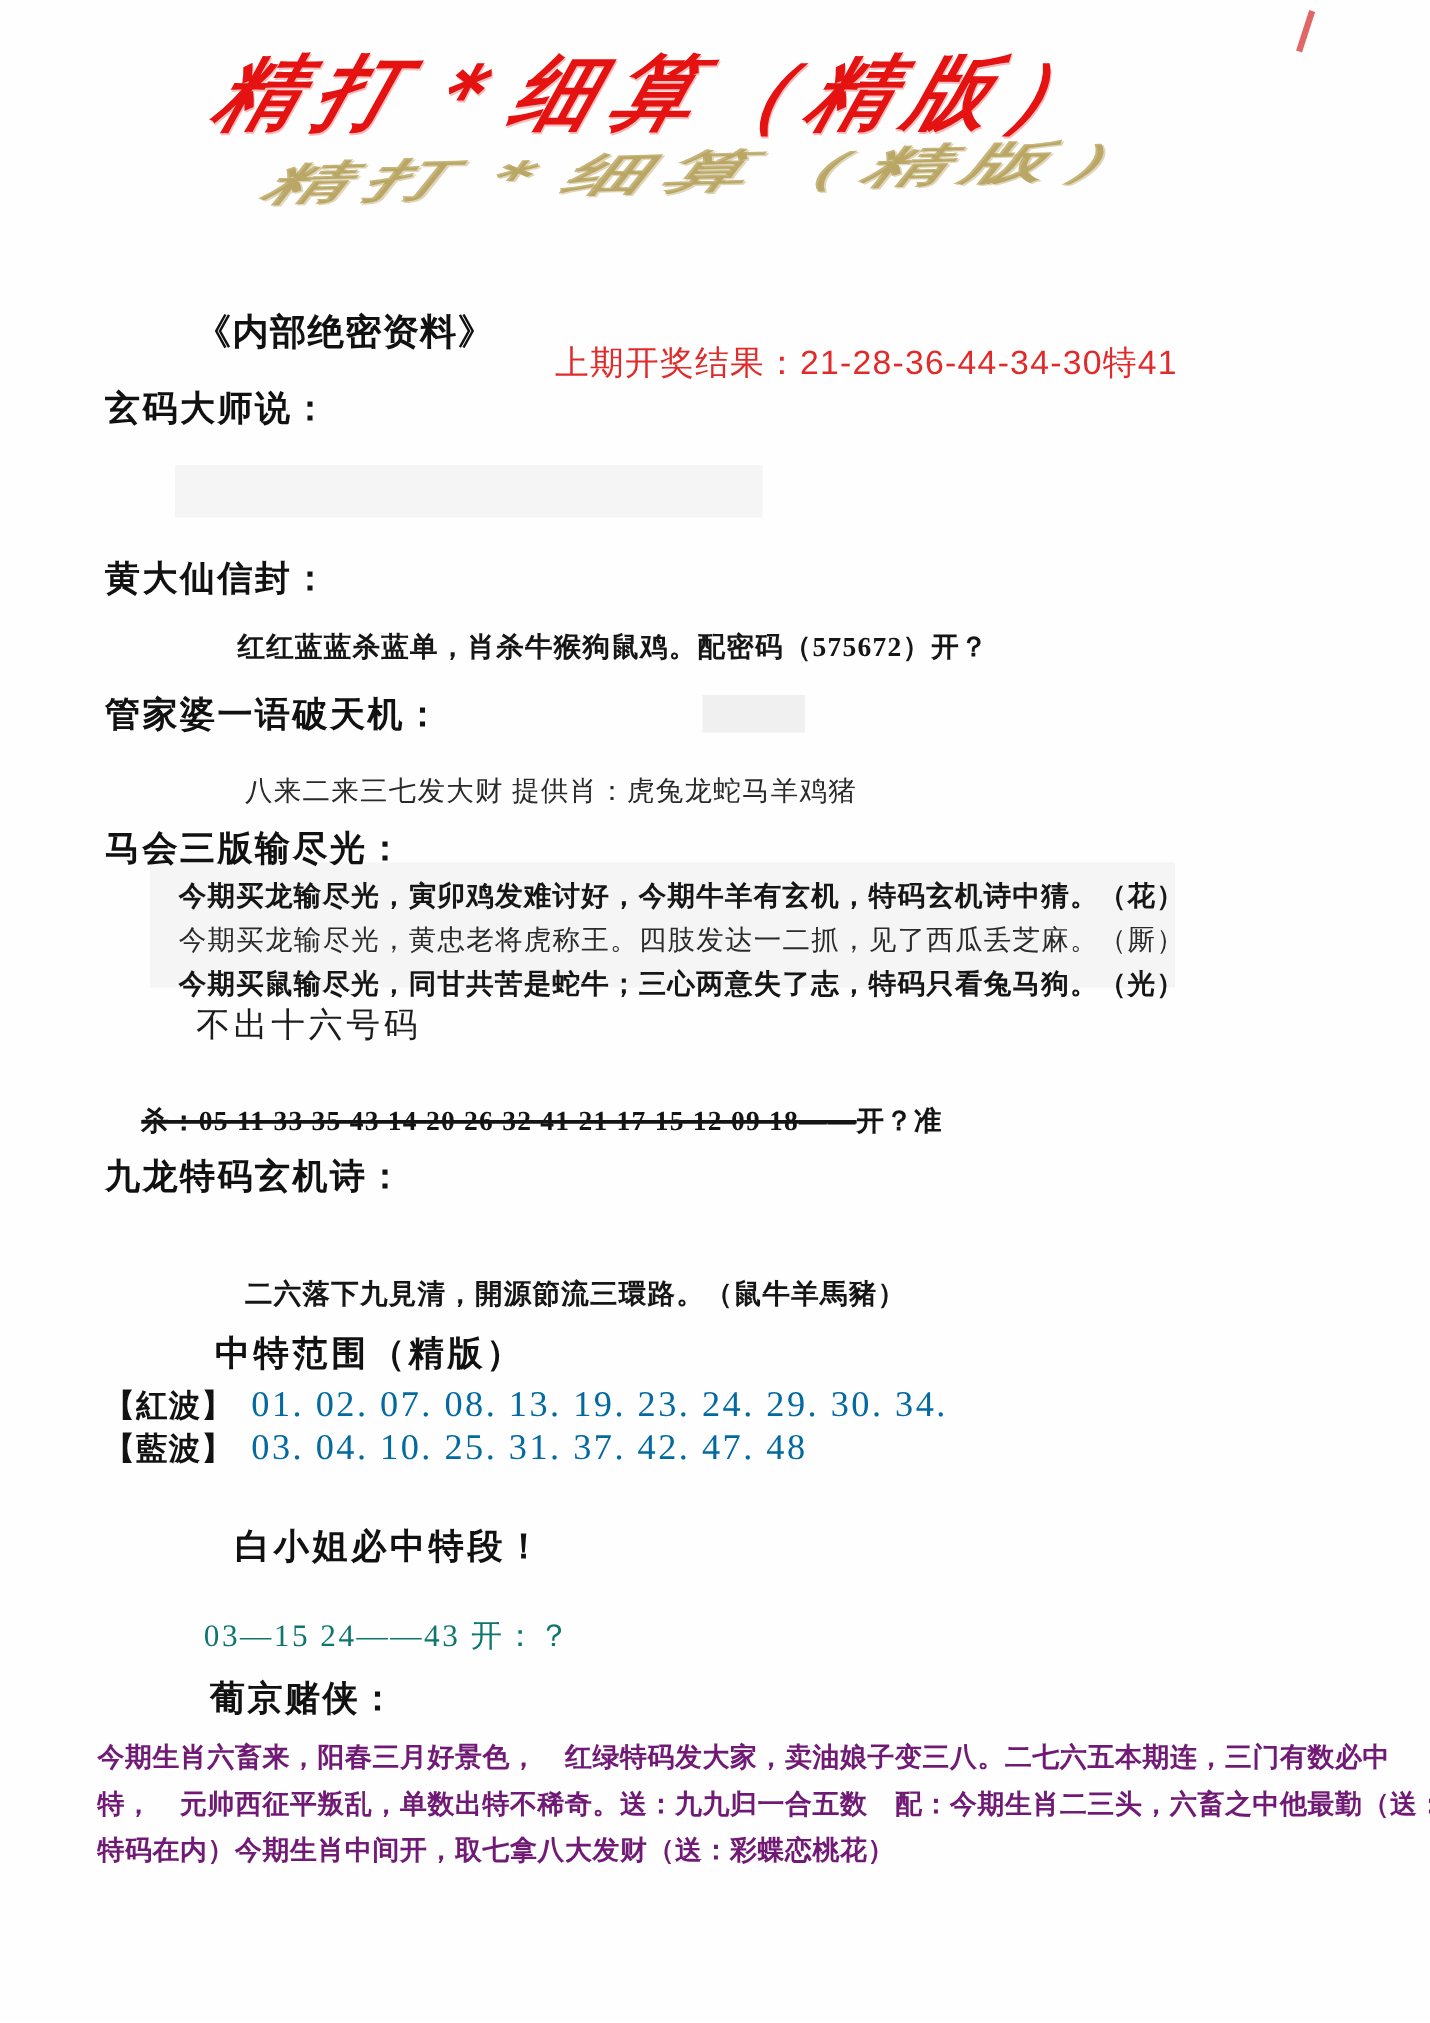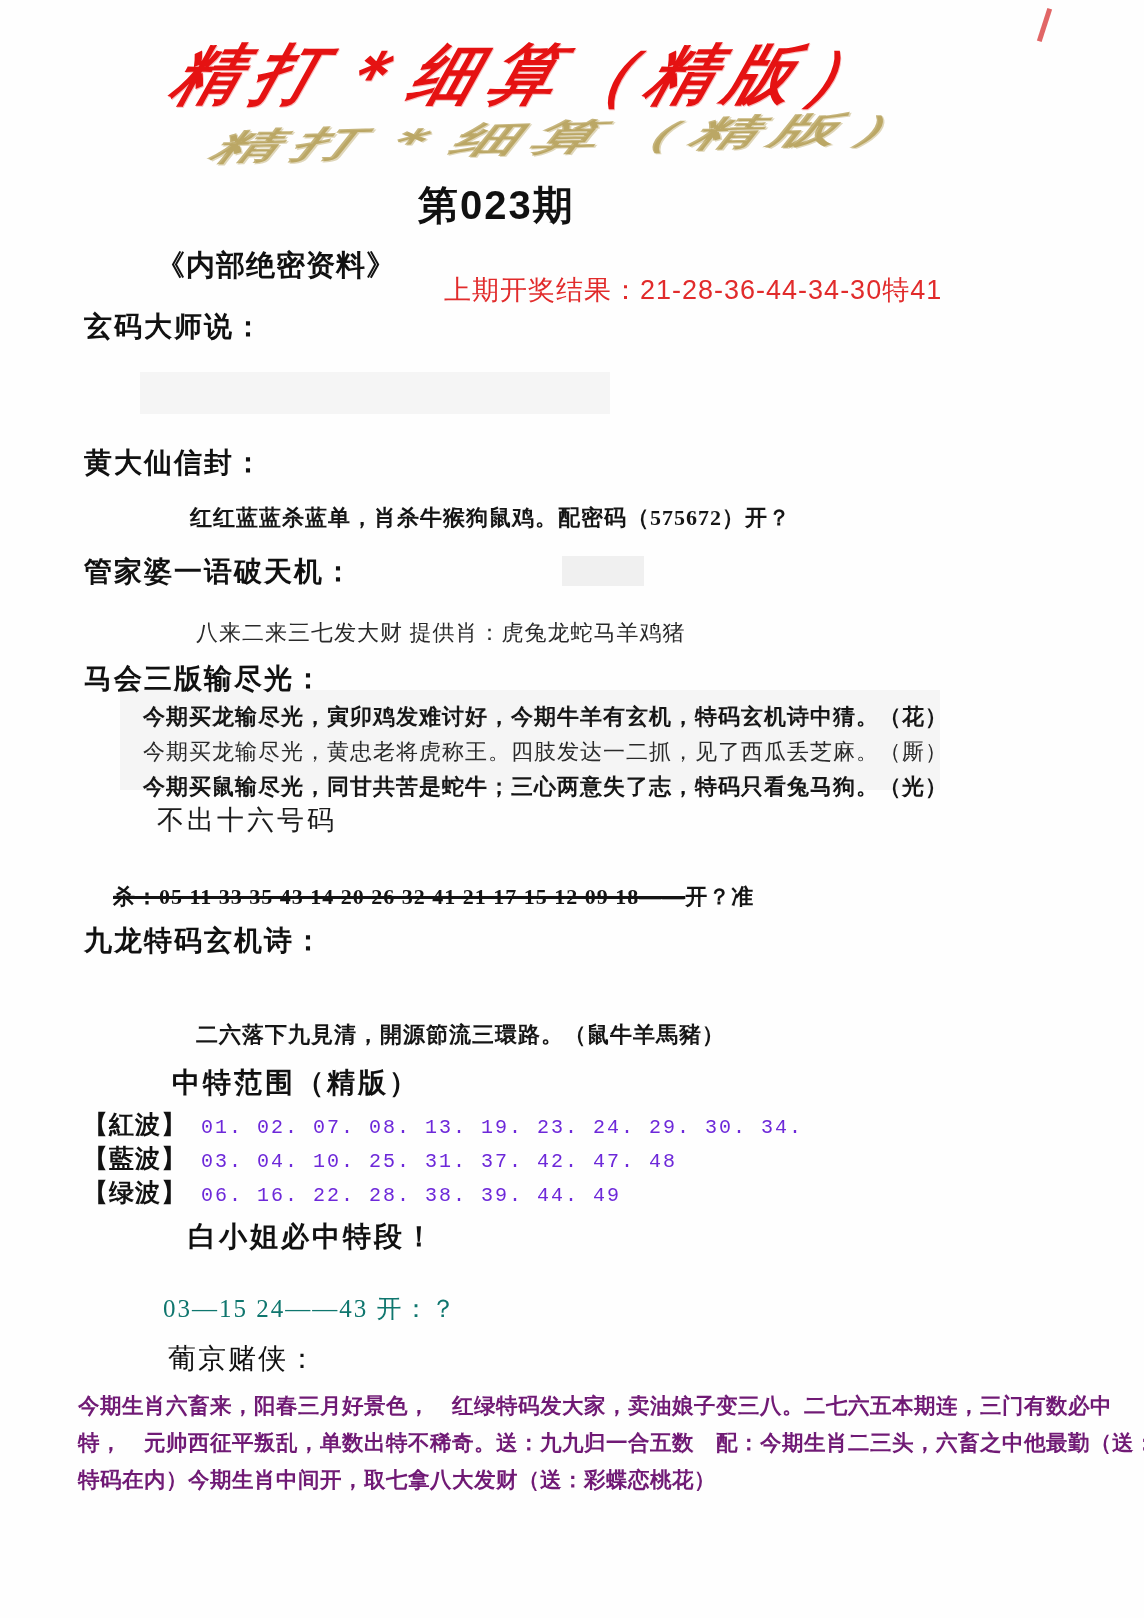--- a/index.html
+++ b/index.html
@@ -70,7 +70,6 @@
     <div class="title-layer title-red">精打＊细算（精版）</div>
   </div>
 
-  <div class="abs issue" style="left:418px;top:178px;">第023期</div>
 
   <div class="abs confidential" style="left:156px;top:246px;">《内部绝密资料》</div>
   <div class="abs last-result" style="left:444px;top:272px;">上期开奖结果：21-28-36-44-34-30特41</div>

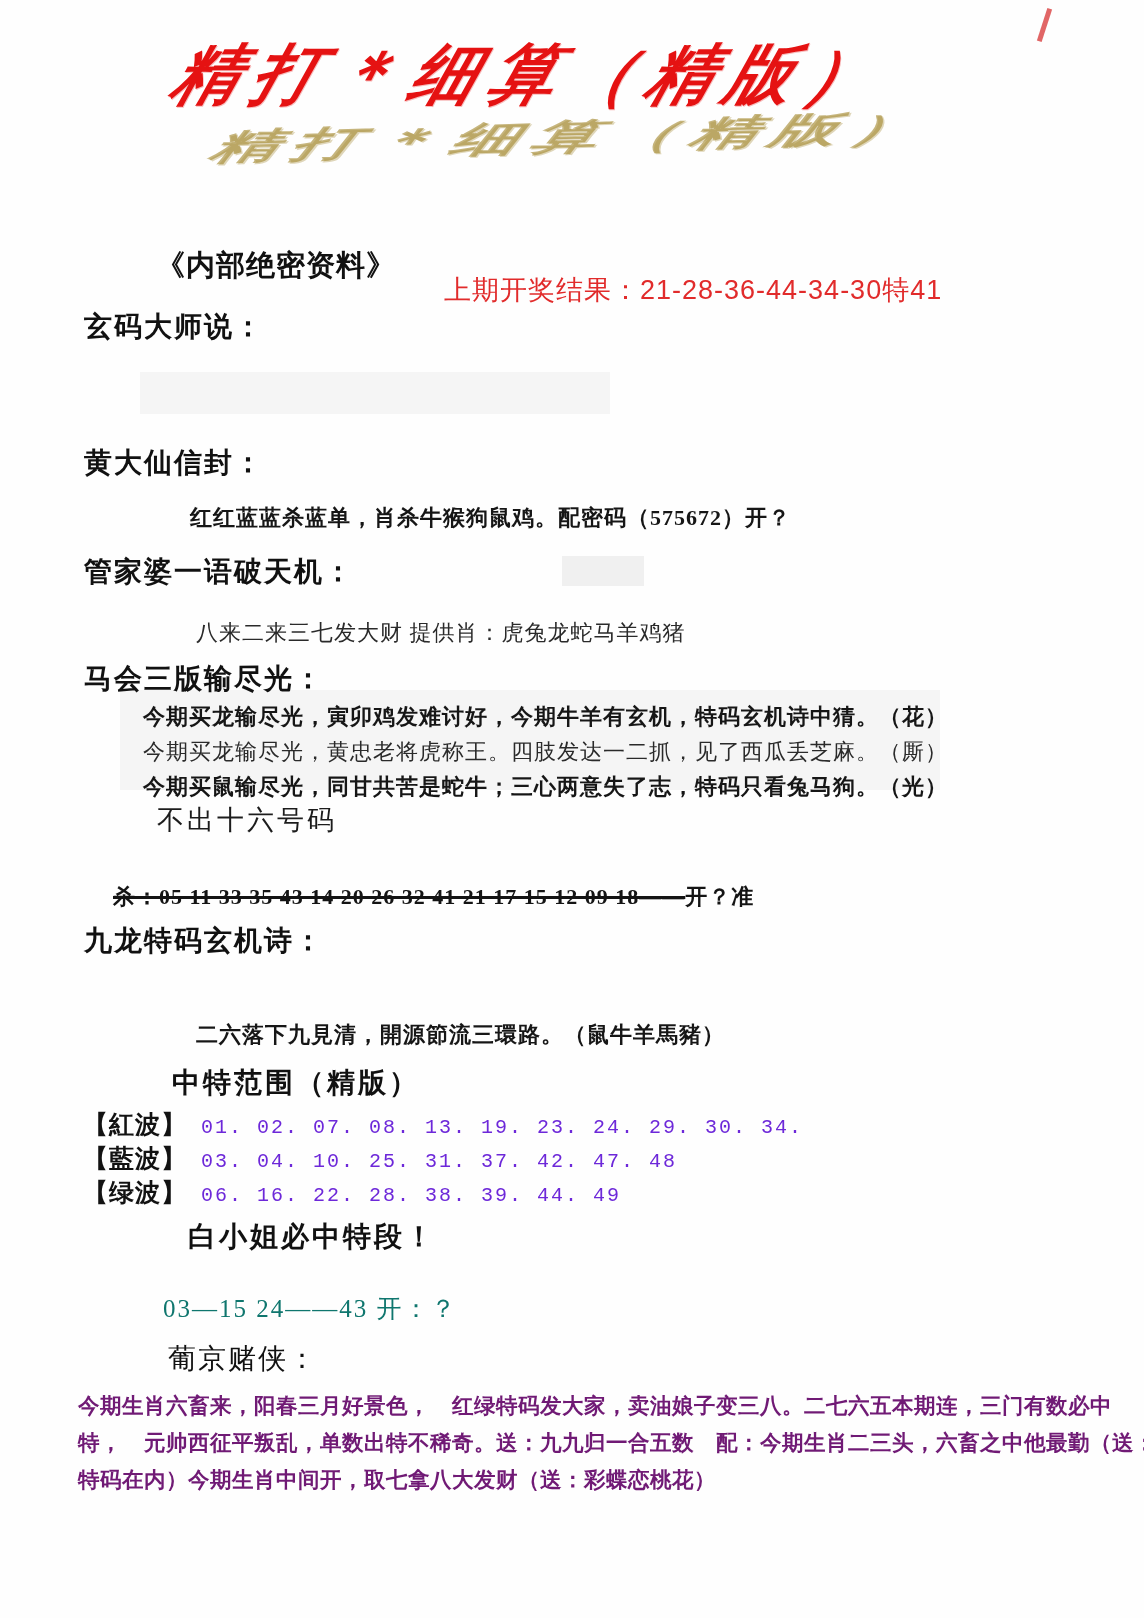--- a/index.html
+++ b/index.html
@@ -46,7 +46,7 @@
   .range-head{font-size:28px;font-weight:700;letter-spacing:3px;}
   .wave-row{position:absolute;white-space:nowrap;height:34px;}
   .wave-label{font-size:25px;font-weight:700;color:#121212;letter-spacing:1px;}
-  .wave-nums{font-size:20px;font-weight:400;color:#6d28d9;letter-spacing:2px;margin-left:14px;font-family:Liberation Mono, monospace;}
+  .wave-nums{font-size:29px;font-weight:400;color:#0369a1;letter-spacing:2px;margin-left:14px;font-family:Liberation Serif, serif;}
   .bai-head{font-size:28px;font-weight:700;letter-spacing:3px;}
   .seg-line{font-size:25px;font-weight:400;color:#0f766e;letter-spacing:2px;}
   .pujing-head{font-size:28px;font-weight:400;letter-spacing:2px;}

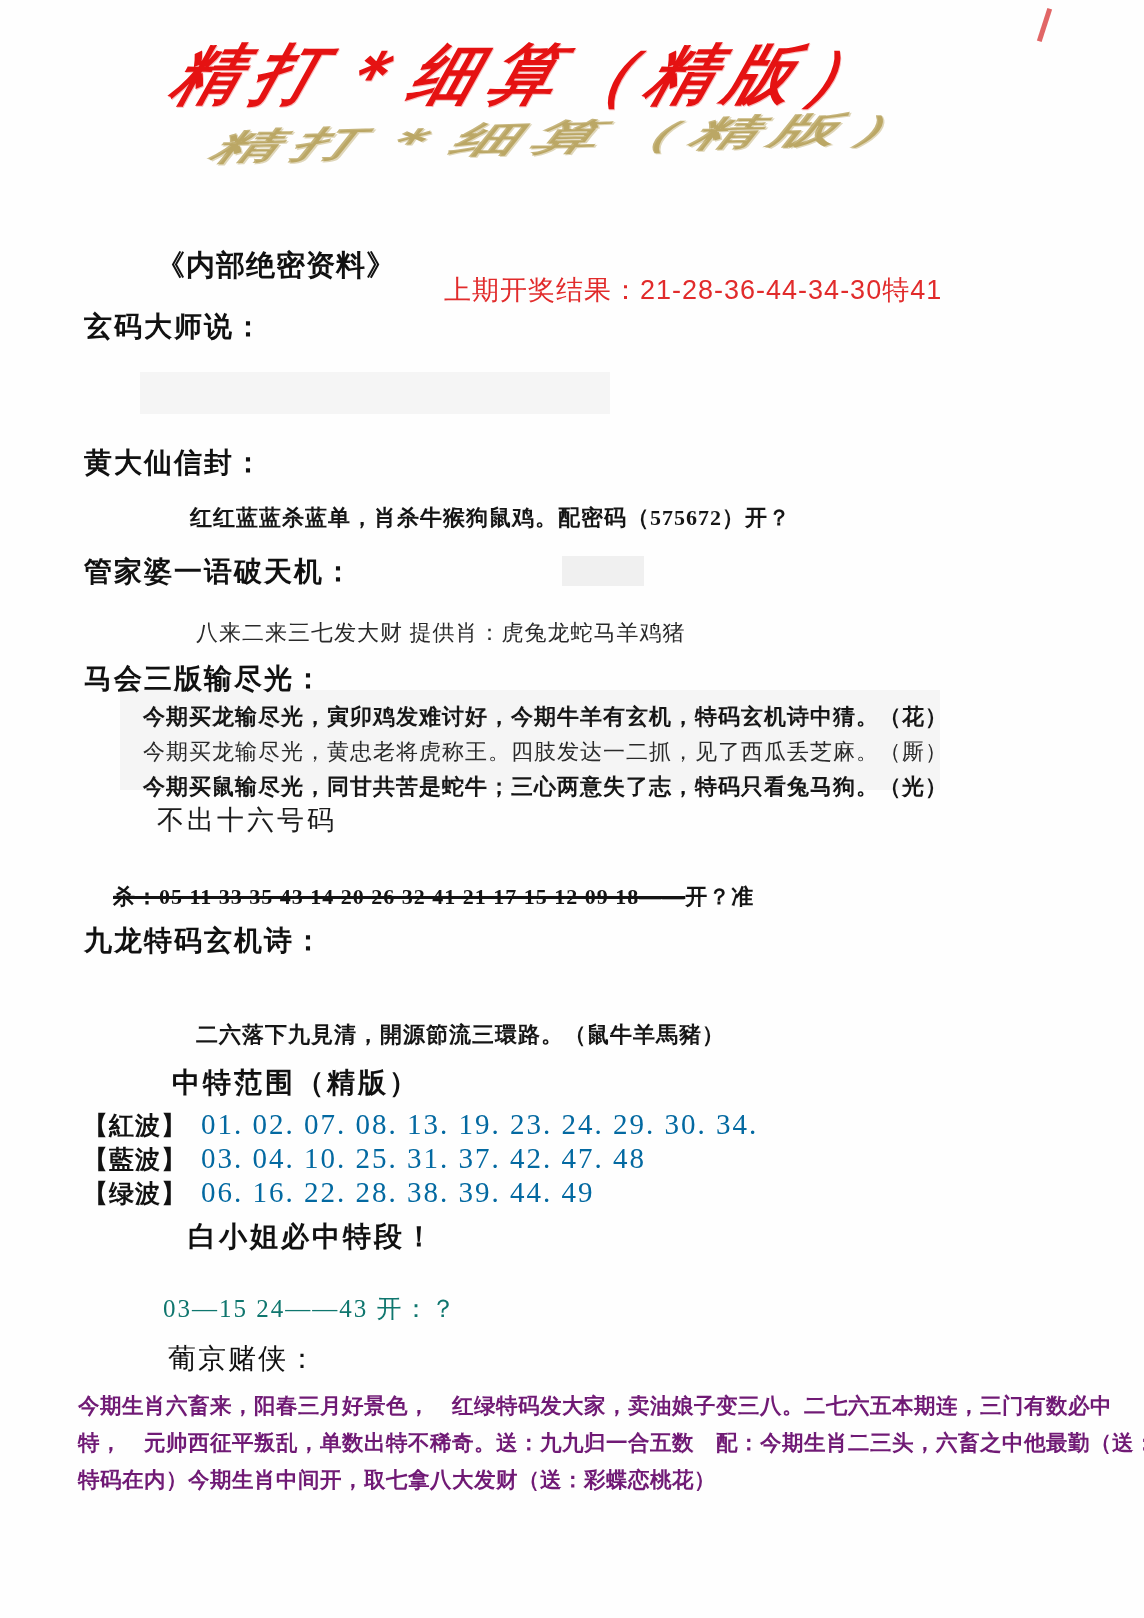--- a/index.html
+++ b/index.html
@@ -103,9 +103,6 @@
   <div class="wave-row" style="left:83px;top:1142px;">
     <span class="wave-label">【藍波】</span><span class="wave-nums">03. 04. 10. 25. 31. 37. 42. 47. 48</span>
   </div>
-  <div class="wave-row" style="left:83px;top:1176px;">
-    <span class="wave-label">【绿波】</span><span class="wave-nums">06. 16. 22. 28. 38. 39. 44. 49</span>
-  </div>
 
   <div class="abs bai-head" style="left:188px;top:1218px;">白小姐必中特段！</div>
   <div class="abs seg-line" style="left:163px;top:1292px;">03—15 24——43 开：？</div>

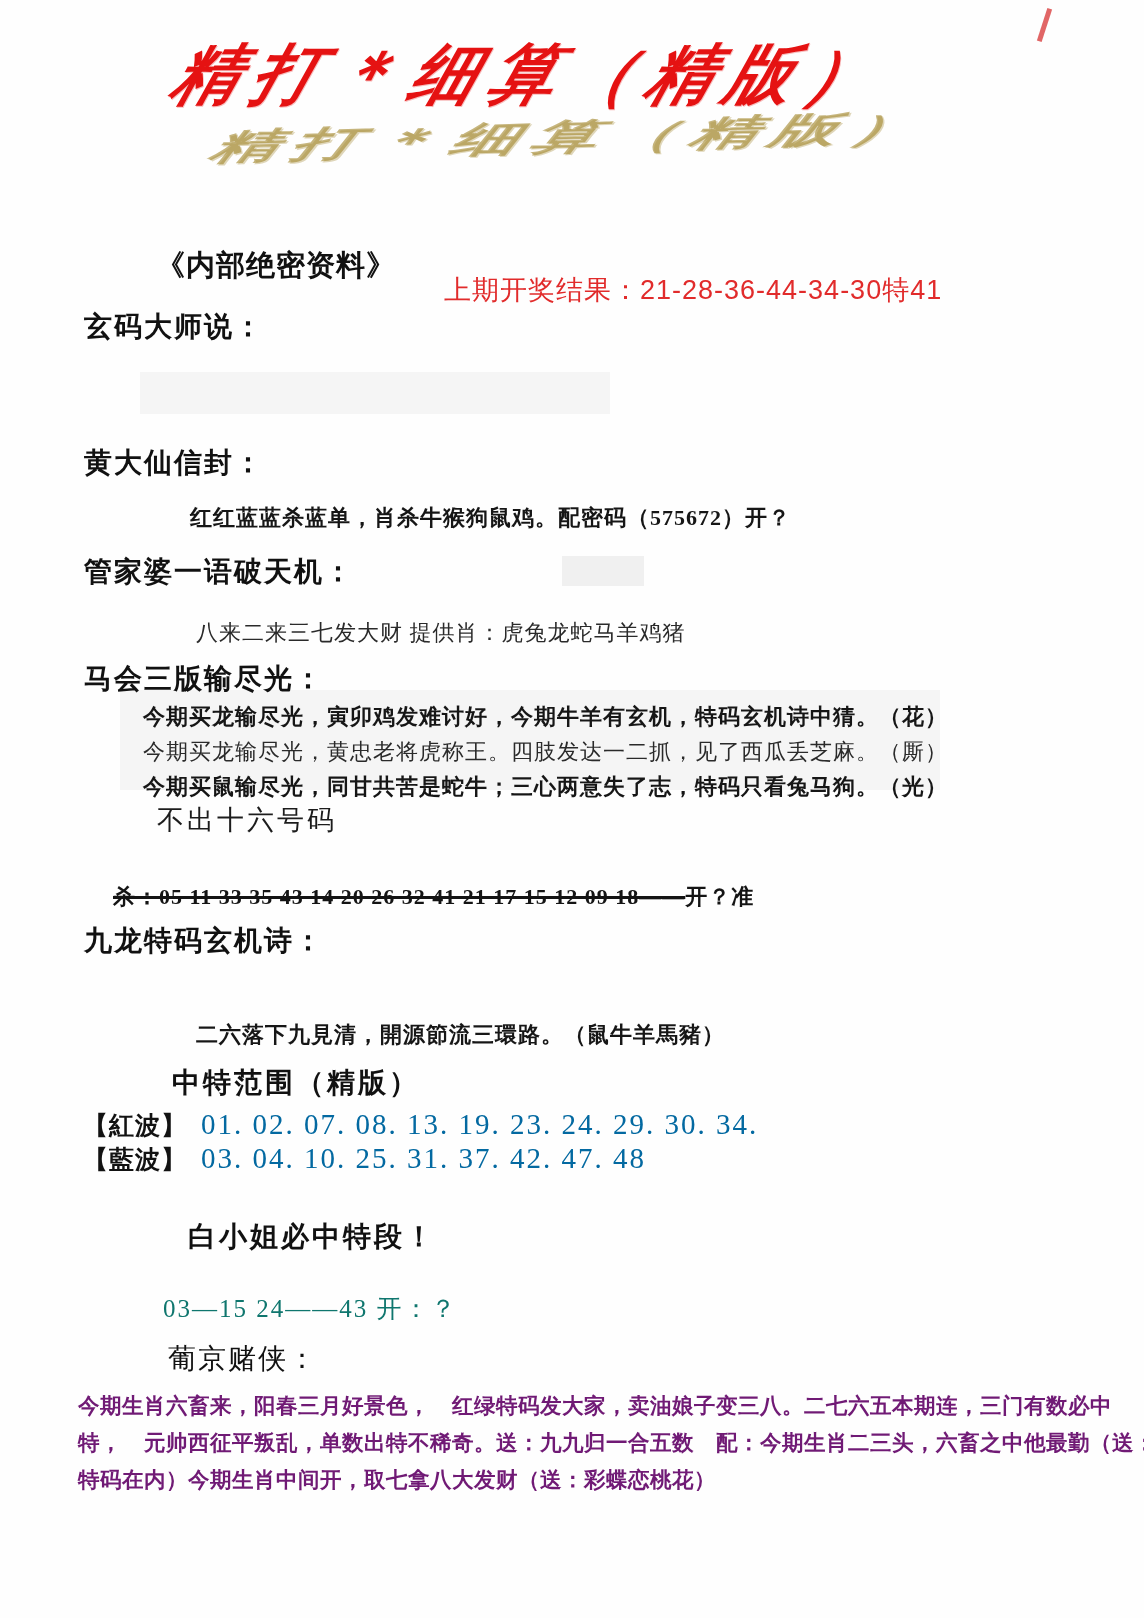--- a/index.html
+++ b/index.html
@@ -49,7 +49,7 @@
   .wave-nums{font-size:29px;font-weight:400;color:#0369a1;letter-spacing:2px;margin-left:14px;font-family:Liberation Serif, serif;}
   .bai-head{font-size:28px;font-weight:700;letter-spacing:3px;}
   .seg-line{font-size:25px;font-weight:400;color:#0f766e;letter-spacing:2px;}
-  .pujing-head{font-size:28px;font-weight:400;letter-spacing:2px;}
+  .pujing-head{font-size:28px;font-weight:700;letter-spacing:2px;}
   .pujing-par{position:absolute;left:78px;top:1388px;width:1010px;}
   .pujing-line{font-size:21.5px;font-weight:700;letter-spacing:0.5px;line-height:37px;white-space:nowrap;color:#701a75;}
   .artifact{position:absolute;background:#e9e9e9;opacity:.7;}

